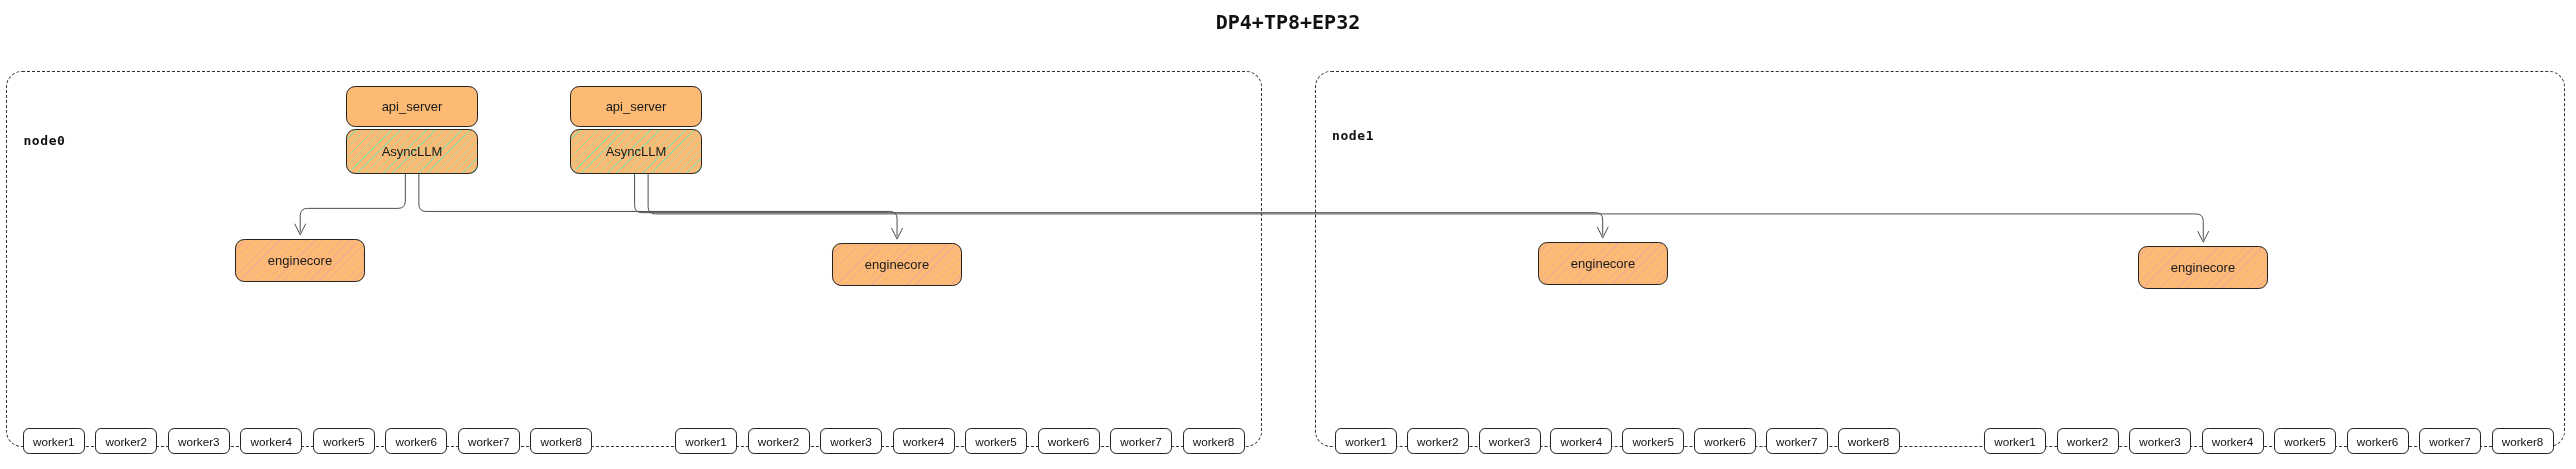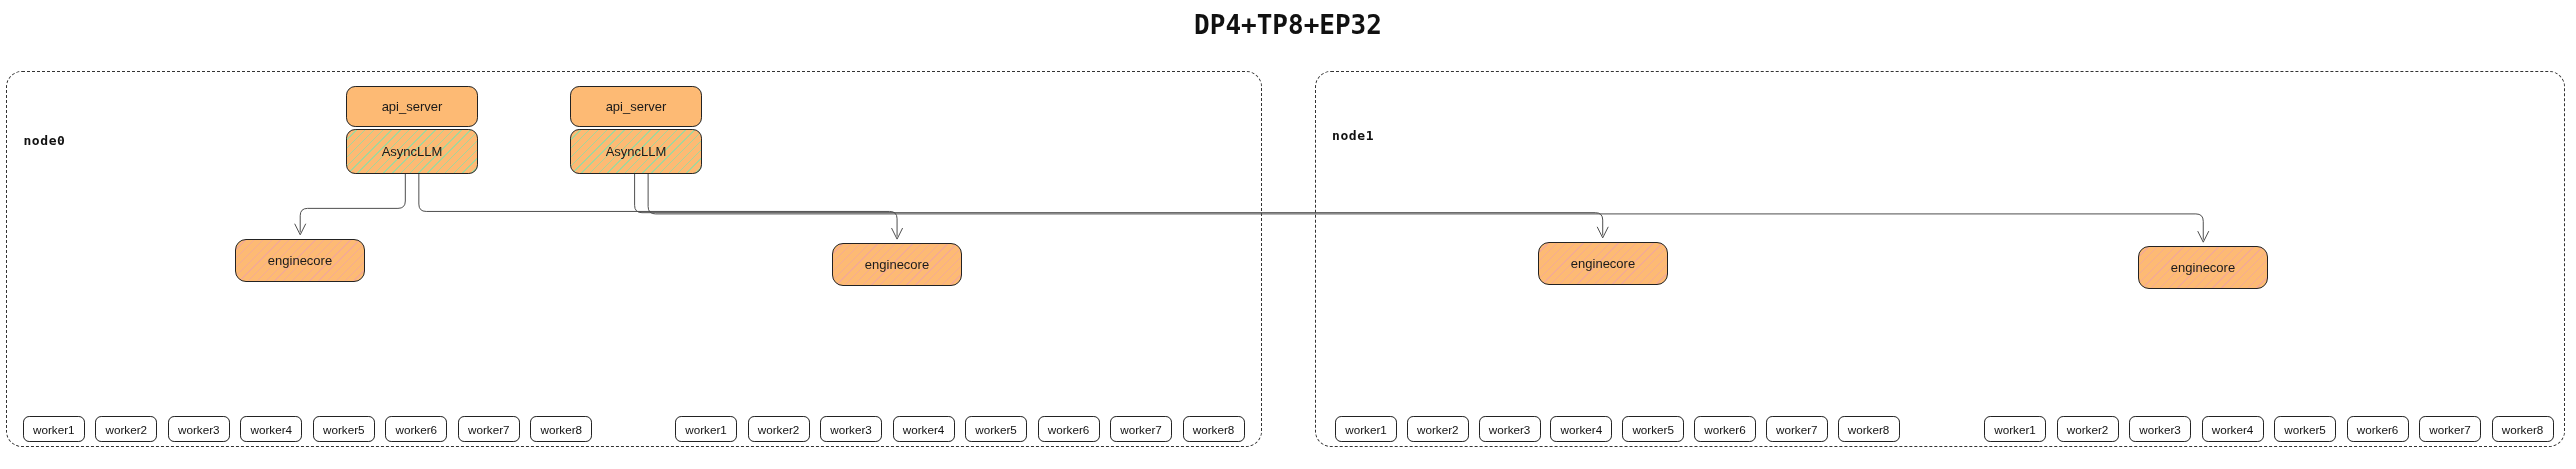--- a/index.html
+++ b/index.html
@@ -9,7 +9,7 @@
   }
   .diagram-title {
     position:absolute; top:9.8px; left:0; width:100%; text-align:center;
-    font-family:"DejaVu Sans Mono", monospace; font-size:26px; font-weight:700; color:#111;
+    font-family:"DejaVu Sans Mono", monospace; font-size:20px; font-weight:700; color:#111;
   }
   .node-frame {
     position:absolute; border:1.5px dashed #333; border-radius:16px;

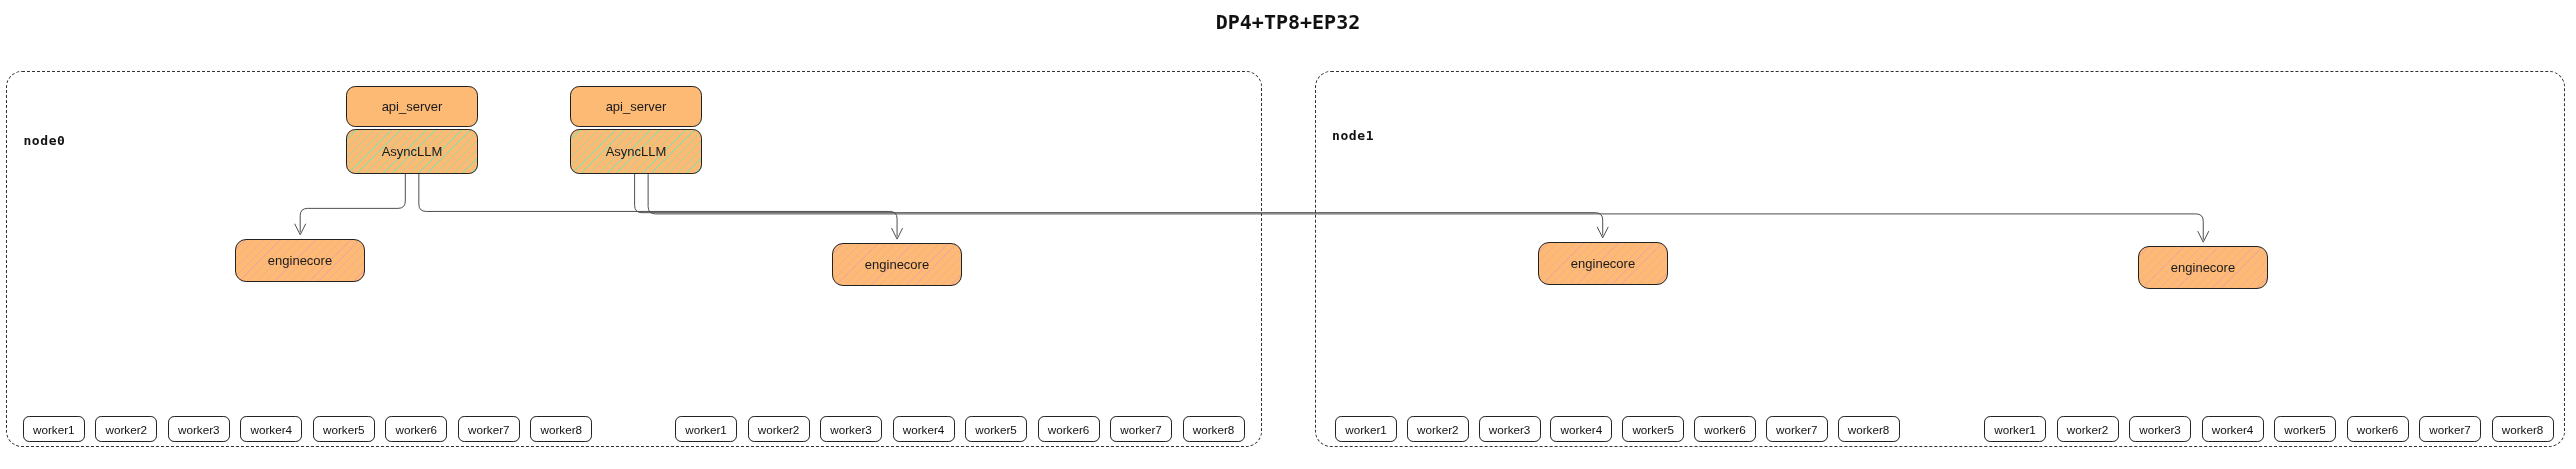--- a/index.html
+++ b/index.html
@@ -33,7 +33,6 @@
     background-image: repeating-linear-gradient(135deg,
       rgba(240,163,163,0.65) 0px, rgba(240,163,163,0.65) 0.9px,
       transparent 0.9px, transparent 6.2px);
-    border-radius: 11px;
   }
   .worker-row { position:absolute; top:416px; display:flex; z-index:2;padding-left:13px; }
   .gap17 { gap:10.5px; } .gap16 { gap:9.8px; }

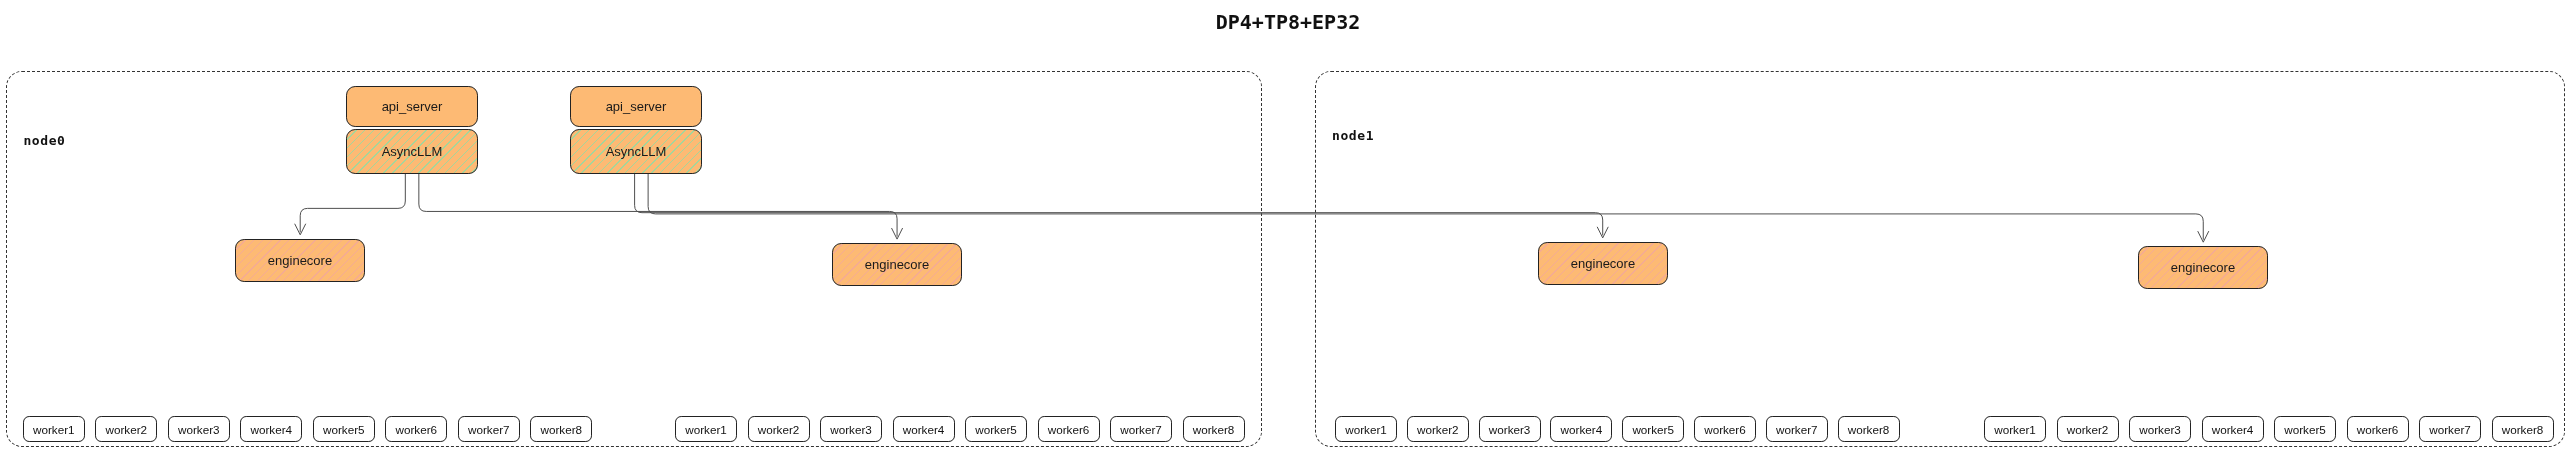--- a/index.html
+++ b/index.html
@@ -34,7 +34,7 @@
       rgba(240,163,163,0.65) 0px, rgba(240,163,163,0.65) 0.9px,
       transparent 0.9px, transparent 6.2px);
   }
-  .worker-row { position:absolute; top:416px; display:flex; z-index:2;padding-left:13px; }
+  .worker-row { position:absolute; top:428px; display:flex; z-index:2;padding-left:13px; }
   .gap17 { gap:10.5px; } .gap16 { gap:9.8px; }
   .worker {
     flex:0 0 auto; width:62px; height:26px; background:#ffffff;

